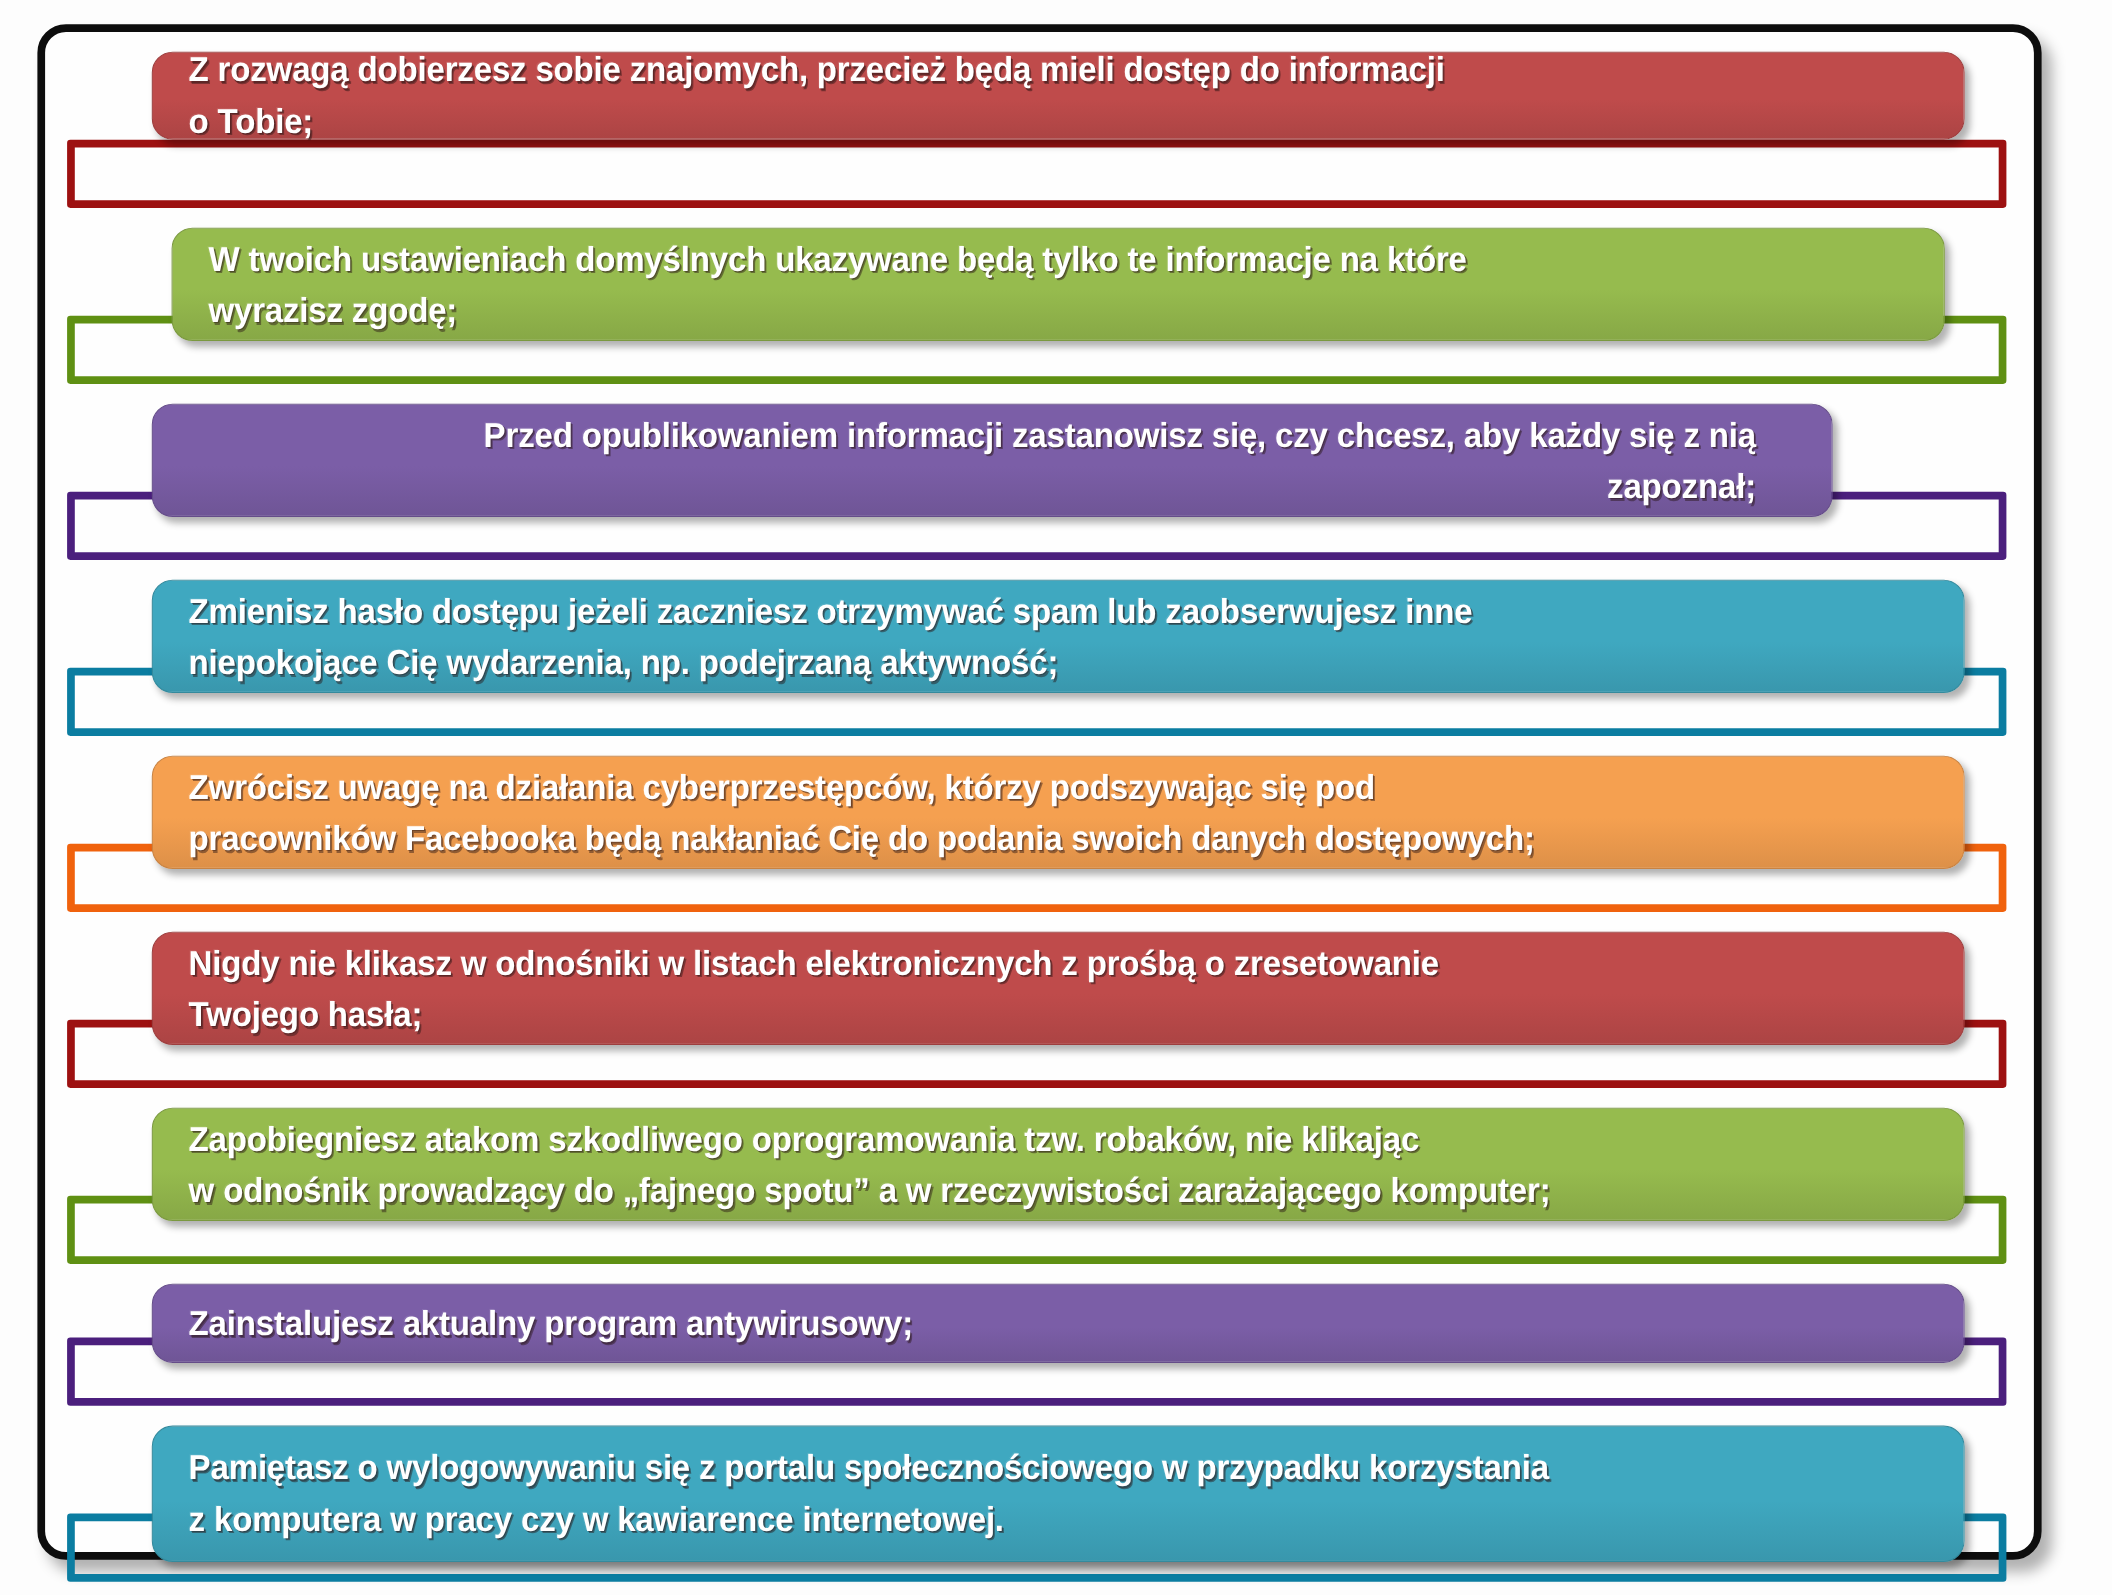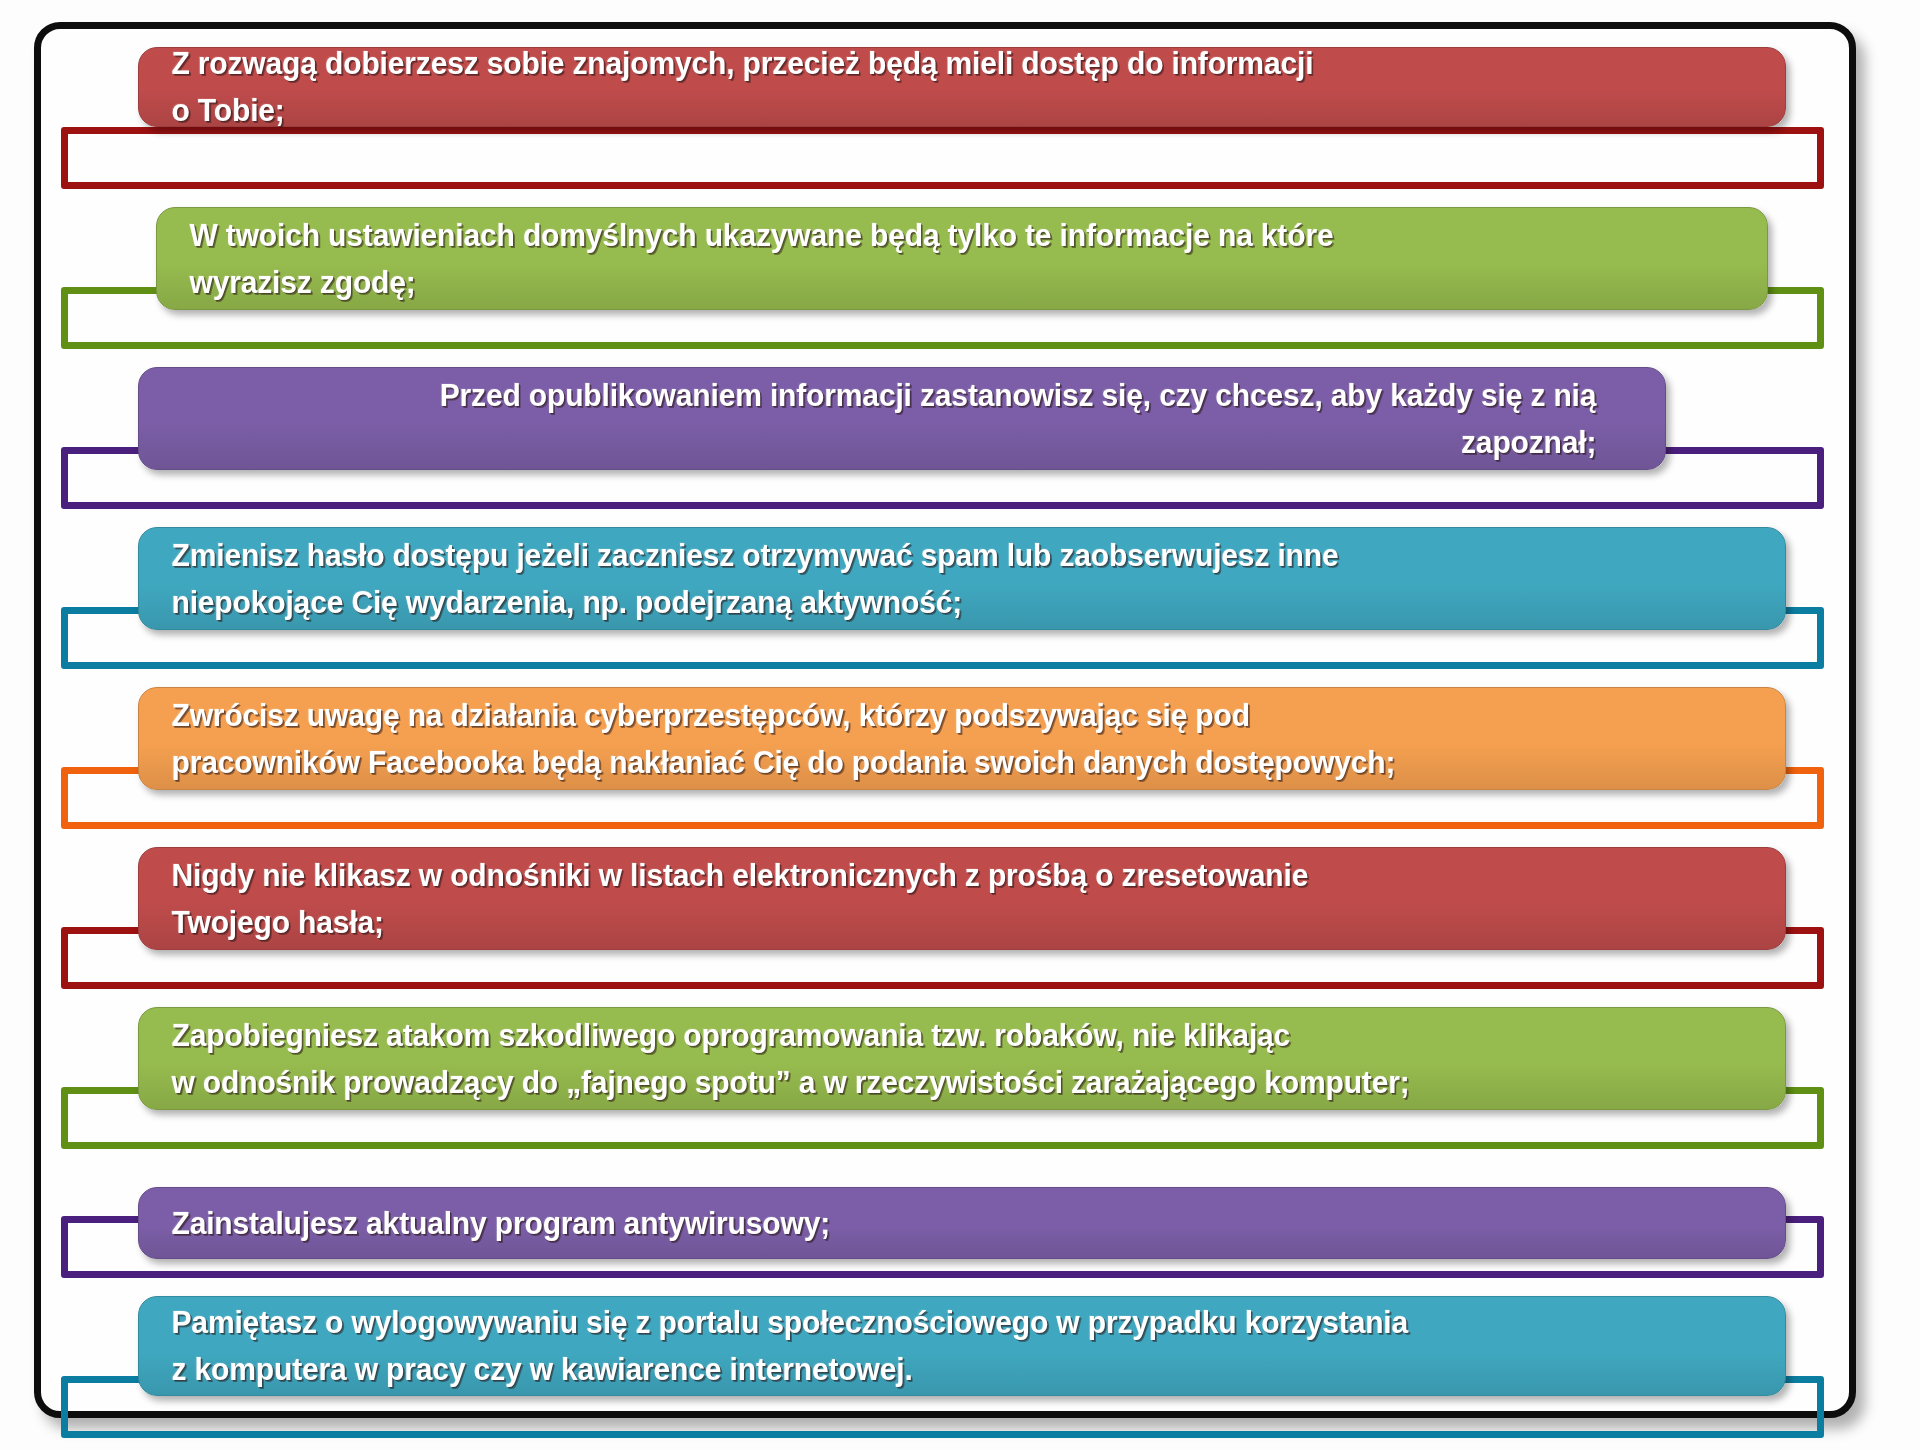--- a/index.html
+++ b/index.html
@@ -124,7 +124,7 @@
         </div>
         <div class="row" style="top: 0px; height: 0px;">
           <div class="bracket" style="left: 20px; top: 1187px; width: 1763px; height: 62px; border-color: rgb(75, 31, 125); border-radius: 3px;"></div>
-          <div class="pill" style="left: 97px; top: 1138px; width: 1648px; height: 72px; background: linear-gradient(rgb(123, 94, 167) 0%, rgb(123, 94, 167) 55%, rgb(111, 85, 150) 100%); border: 1px solid rgb(101, 77, 137); margin-top: 20px;">
+          <div class="pill" style="left: 97px; top: 1138px; width: 1648px; height: 72px; background: linear-gradient(rgb(123, 94, 167) 0%, rgb(123, 94, 167) 55%, rgb(111, 85, 150) 100%); border: 1px solid rgb(101, 77, 137);">
             <span class="txt">Zainstalujesz aktualny program antywirusowy;</span>
           </div>
         </div>

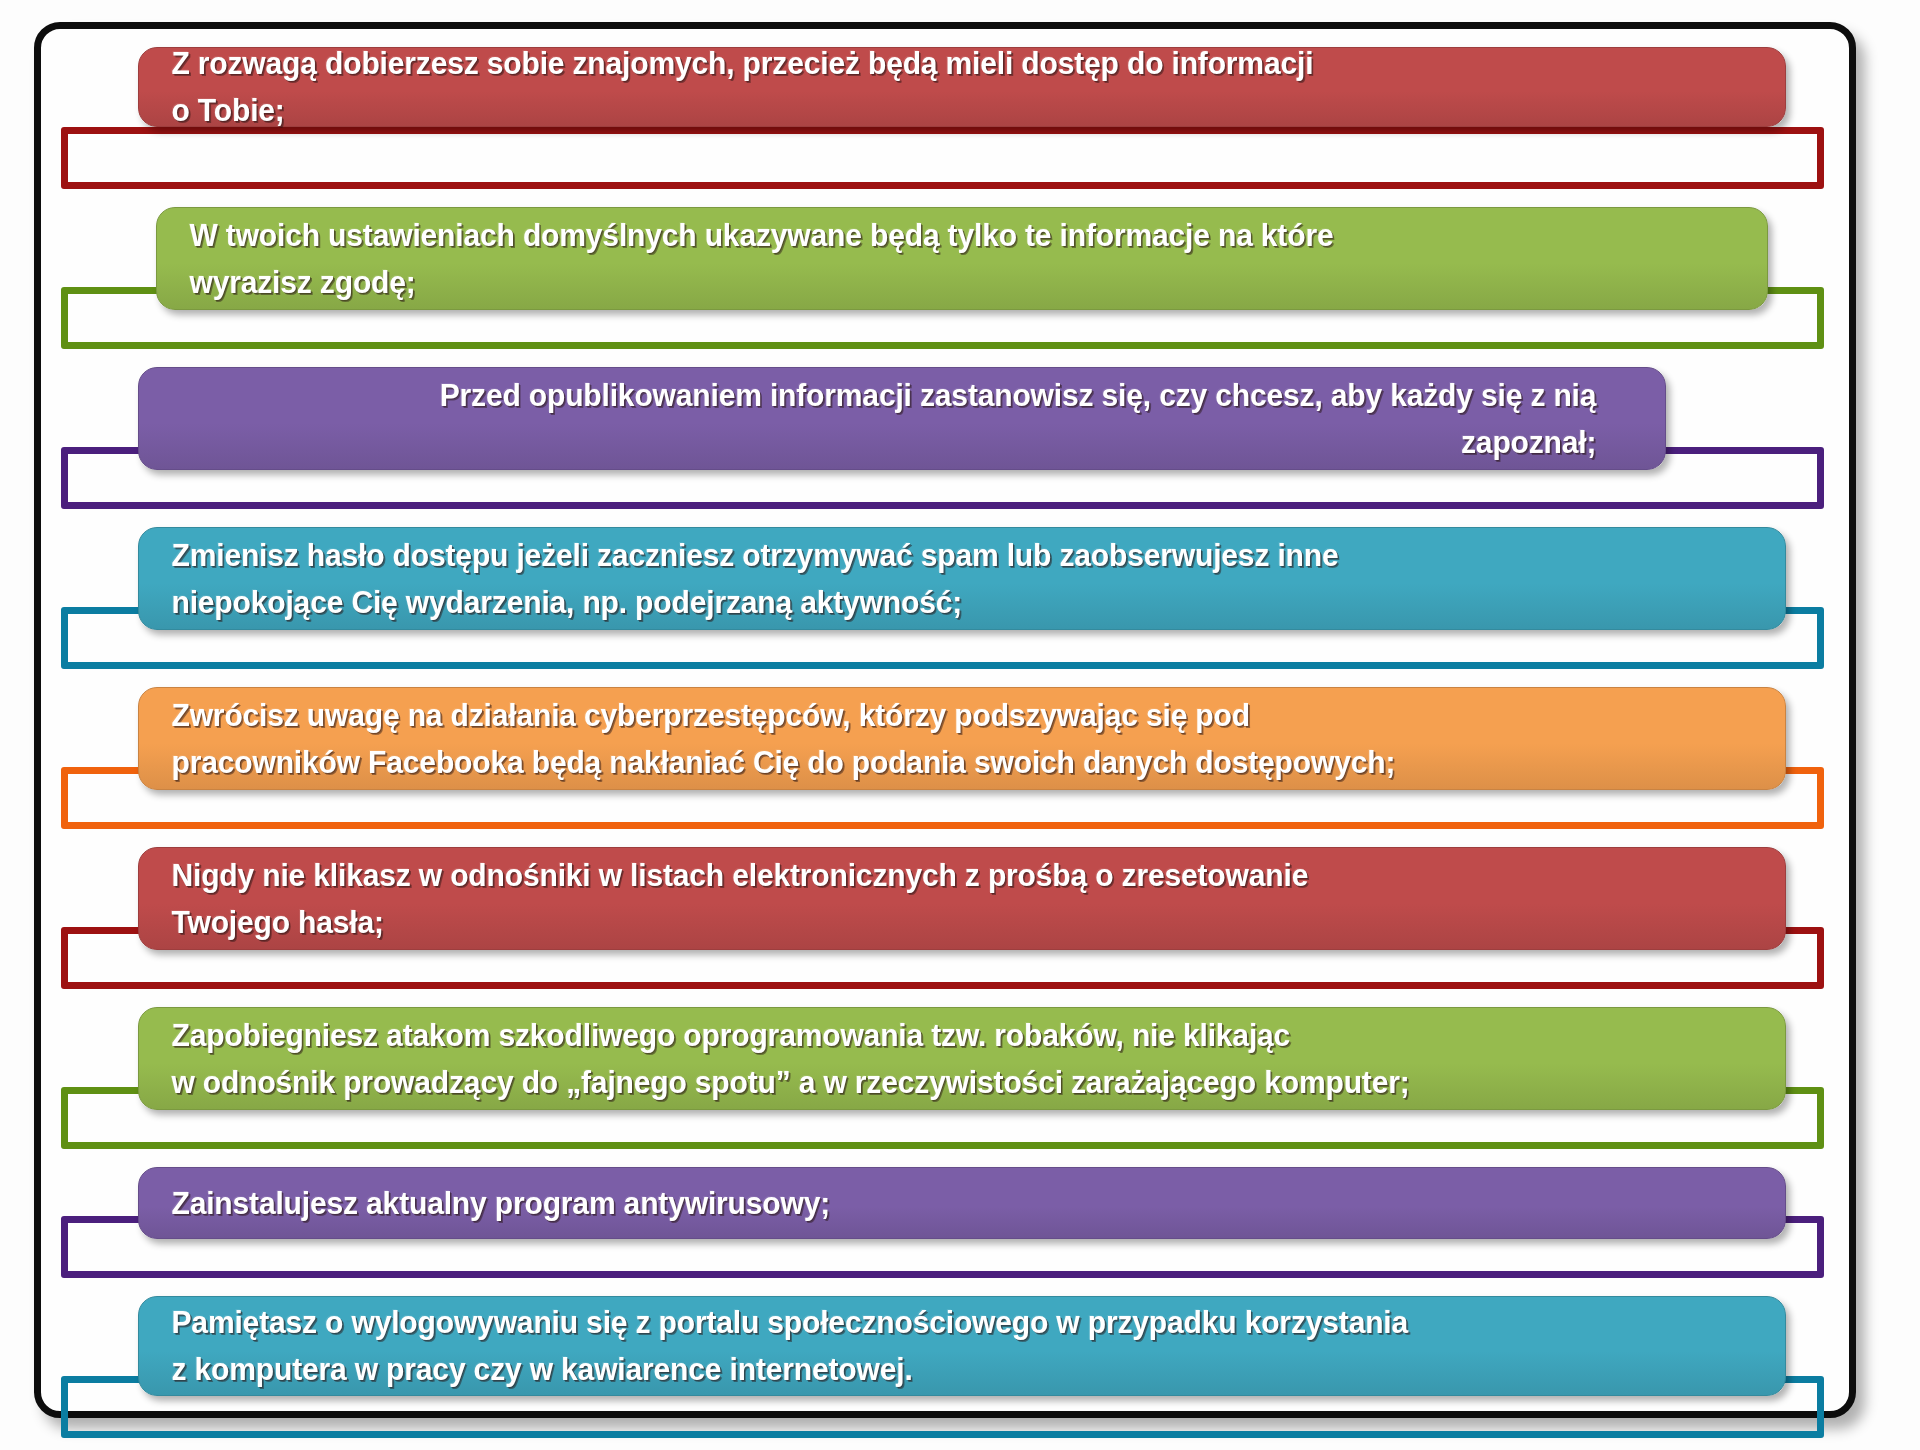--- a/index.html
+++ b/index.html
@@ -130,7 +130,7 @@
         </div>
         <div class="row" style="top: 0px; height: 0px;">
           <div class="bracket" style="left: 20px; top: 1347px; width: 1763px; height: 62px; border-color: rgb(11, 125, 161); border-radius: 3px;"></div>
-          <div class="pill" style="left: 97px; top: 1267px; width: 1648px; height: 100px; background: linear-gradient(rgb(63, 168, 192) 0%, rgb(63, 168, 192) 55%, rgb(57, 151, 173) 100%); border: 1px solid rgb(52, 138, 157); align-items: center;">
+          <div class="pill" style="left: 97px; top: 1267px; width: 1648px; height: 124px; background: linear-gradient(rgb(63, 168, 192) 0%, rgb(63, 168, 192) 55%, rgb(57, 151, 173) 100%); border: 1px solid rgb(52, 138, 157); align-items: center;">
             <span class="txt">Pamiętasz o wylogowywaniu się z portalu społecznościowego w przypadku korzystania
 z komputera w pracy czy w kawiarence internetowej.</span>
           </div>

